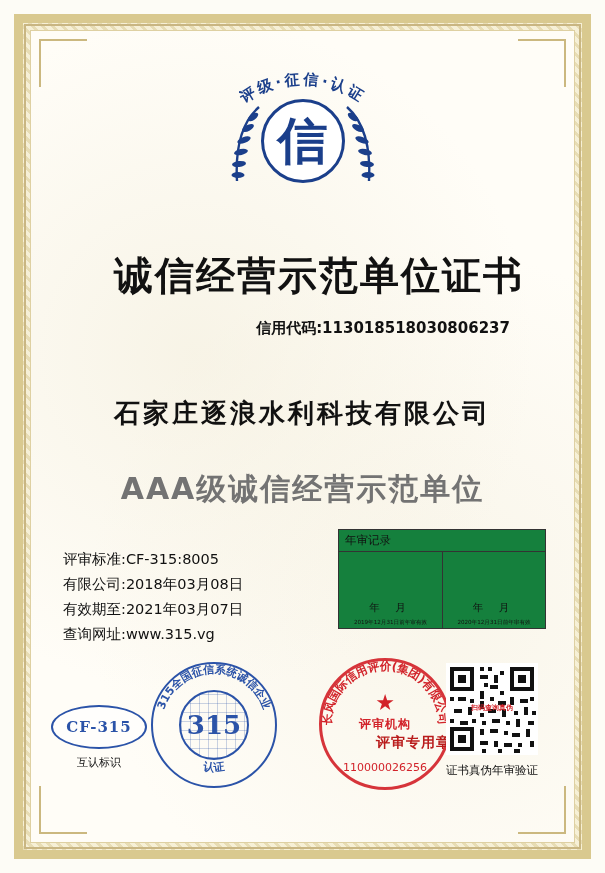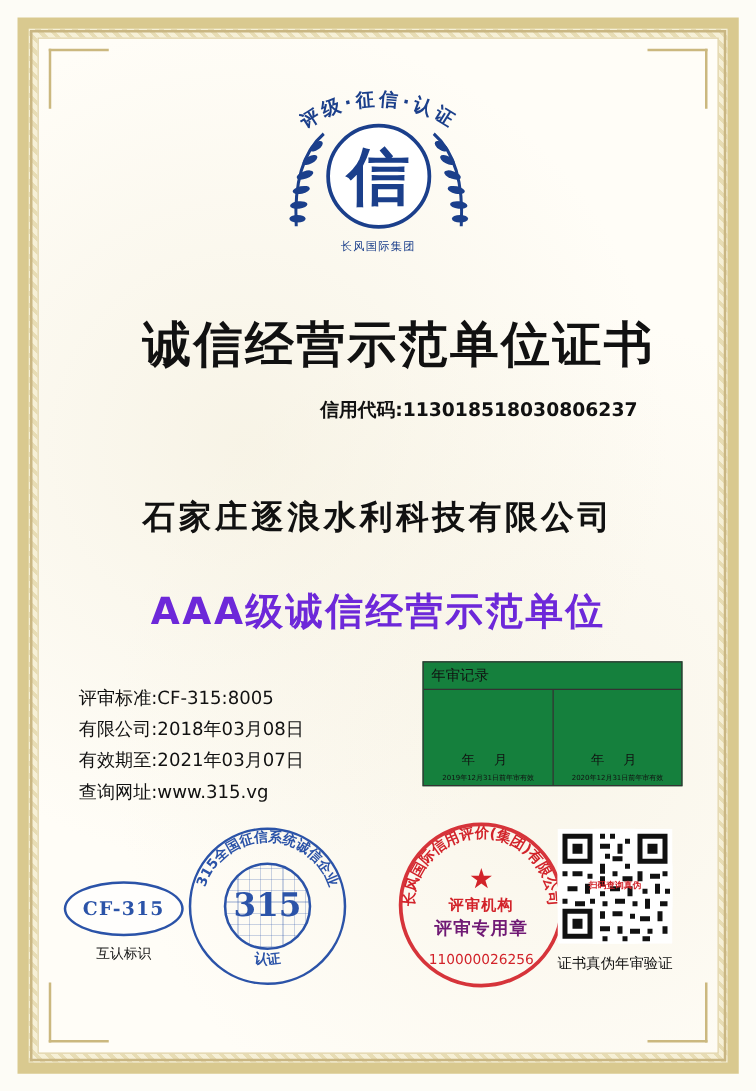--- a/index.html
+++ b/index.html
@@ -488,7 +488,6 @@
         <div class="emblem-circle">
           <span class="emblem-char">信</span>
         </div>
-        <div class="emblem-sub">长风国际集团</div>
       </div>
     </div>
 

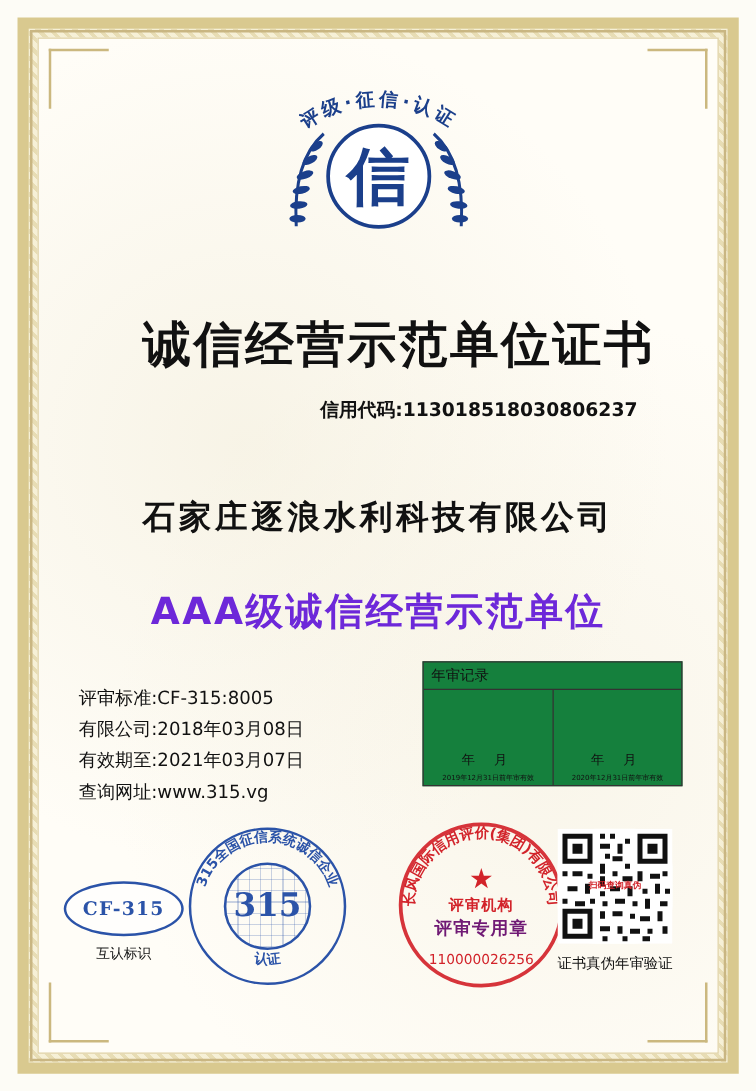--- a/index.html
+++ b/index.html
@@ -185,7 +185,7 @@
     text-align: center;
     font-size: 30px;
     font-weight: bold;
-    color: #6d28d9;
+    color: #737373;
     letter-spacing: 2px;
     font-family: "DejaVu Sans", sans-serif;
   }

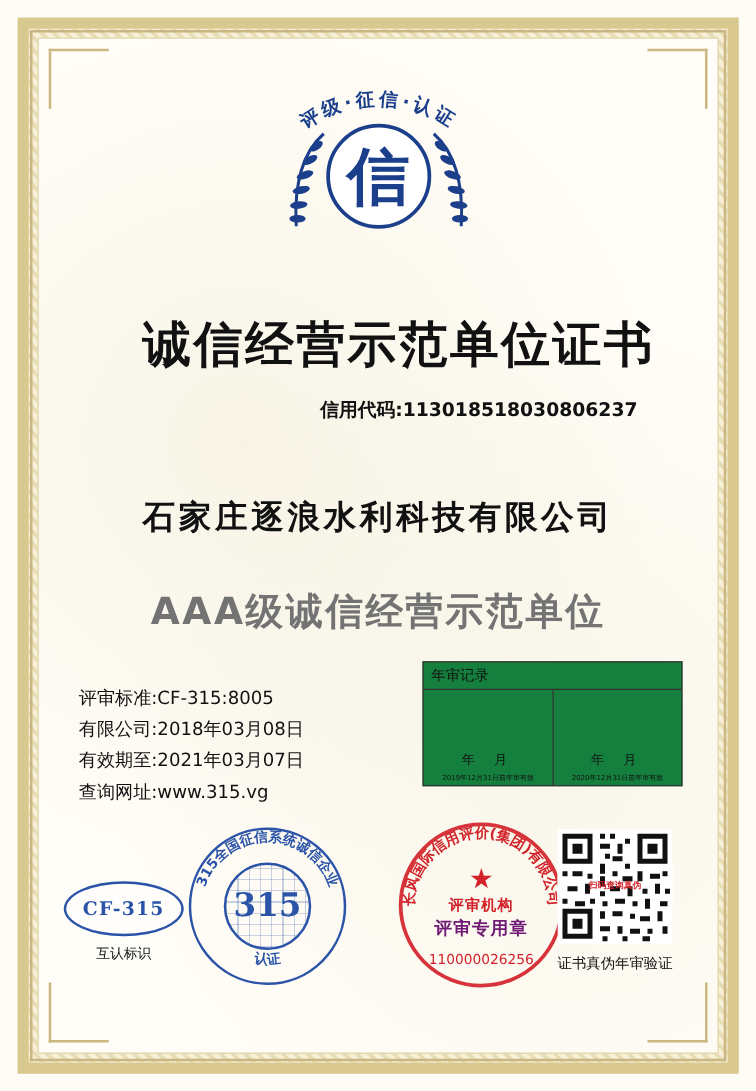--- a/index.html
+++ b/index.html
@@ -383,8 +383,8 @@
     left: 0;
     right: 0;
     top: 76px;
-    text-align: center;
-    color: #701a75;
+    text-align: right;
+    color: #b91c1c;
     font-size: 14px;
     font-weight: bold;
     letter-spacing: 1px;

